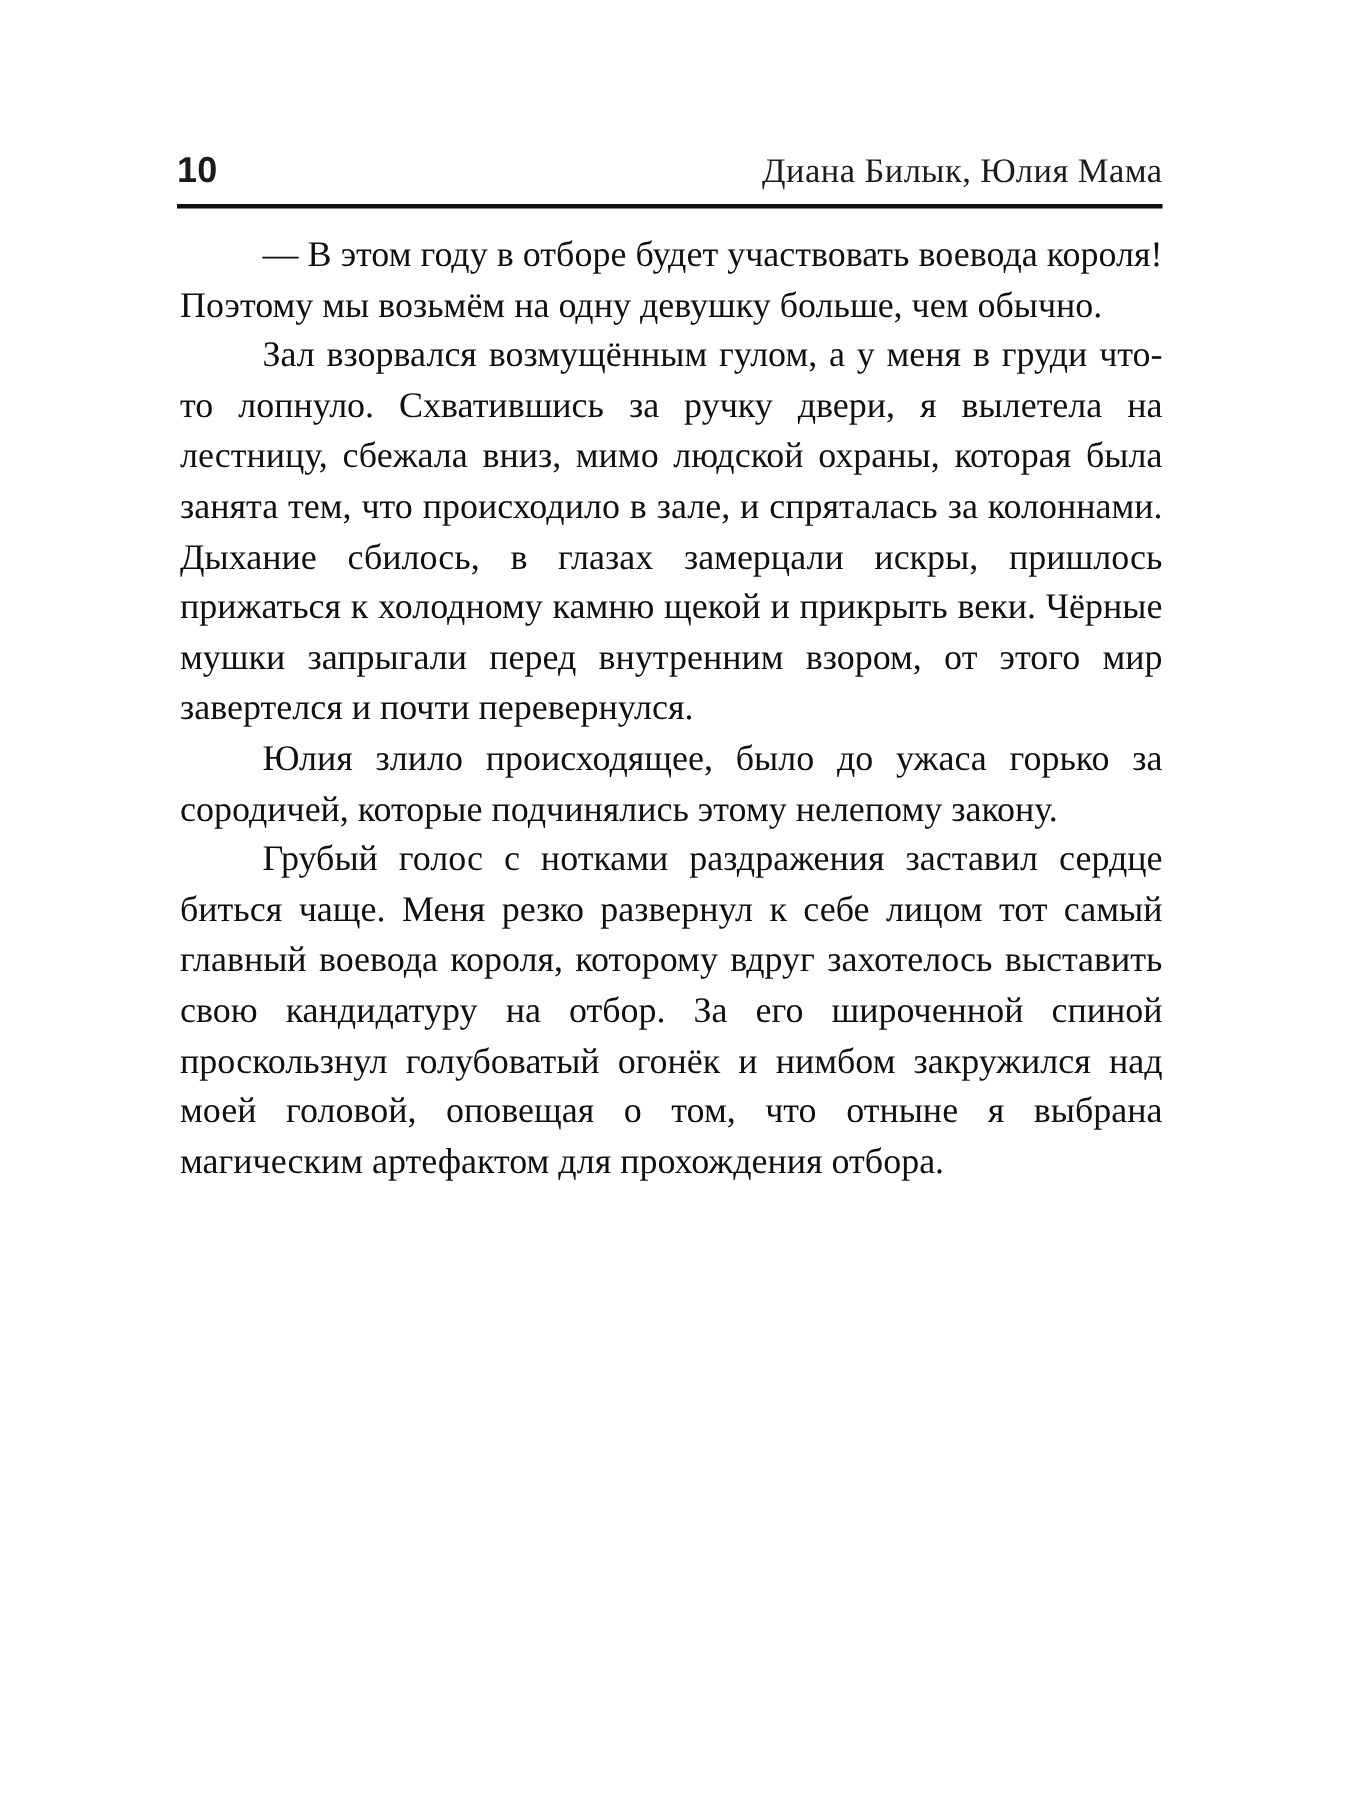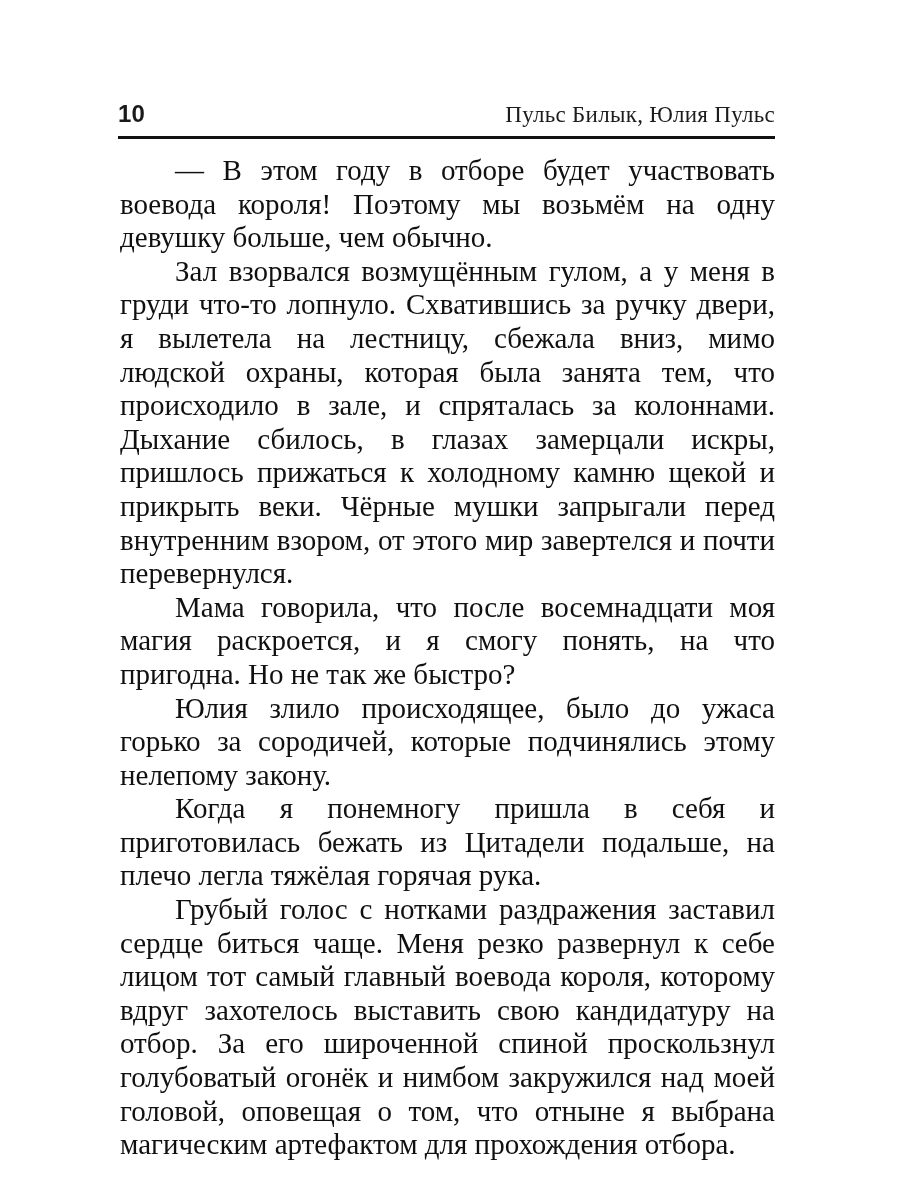--- a/index.html
+++ b/index.html
@@ -91,7 +91,7 @@
 
   <div class="running-head">
     <span class="folio">10</span>
-    <span class="head-title">Пульс Билык, Юлия Пульс</span>
+    <span class="head-title">Диана Билык, Юлия Мама</span>
   </div>
 
   <div class="head-rule"></div>

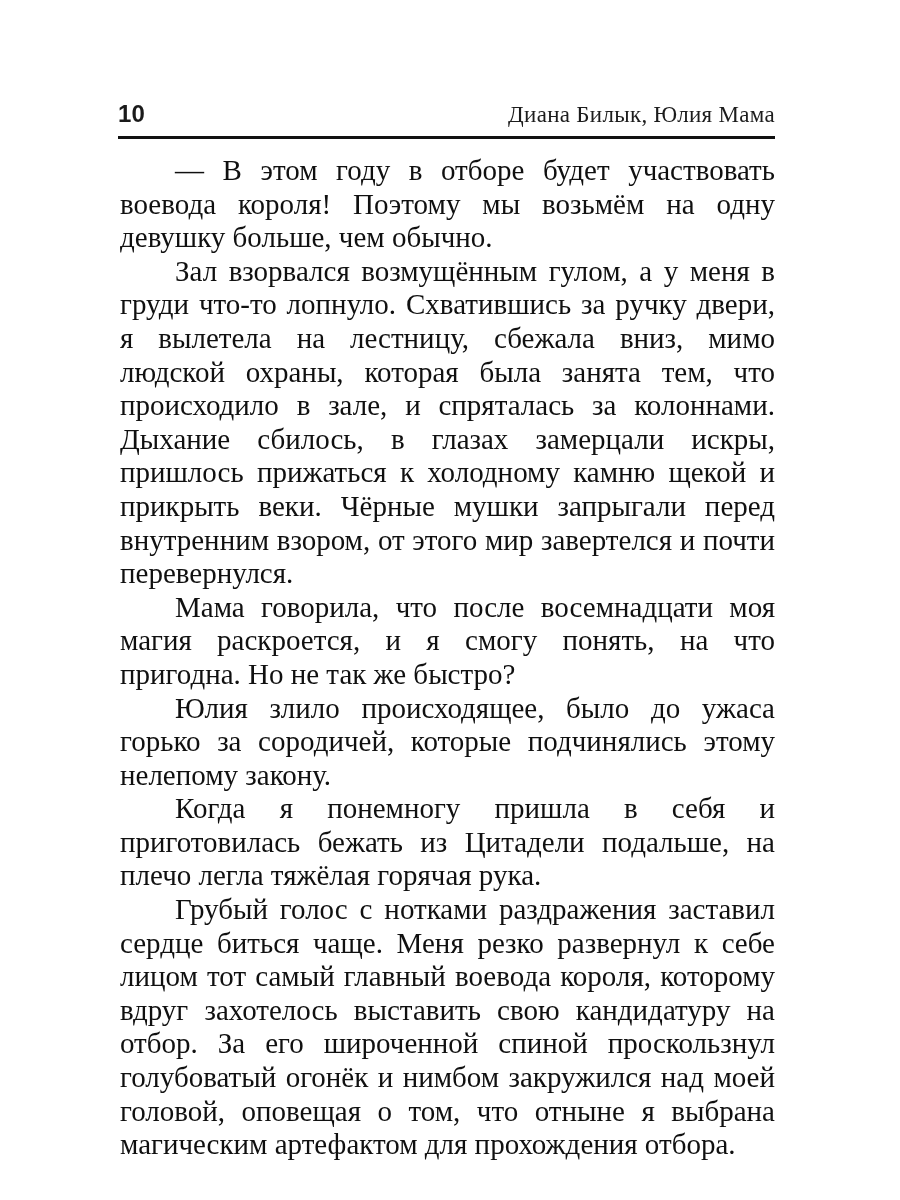--- a/index.html
+++ b/index.html
@@ -65,7 +65,7 @@
     top: 122px;
     width: 655px;
     font-family: "Liberation Serif", serif;
-    font-size: 29px;
+    font-size: 24px;
     line-height: 33.6px;
     color: #101010;
     text-align: justify;

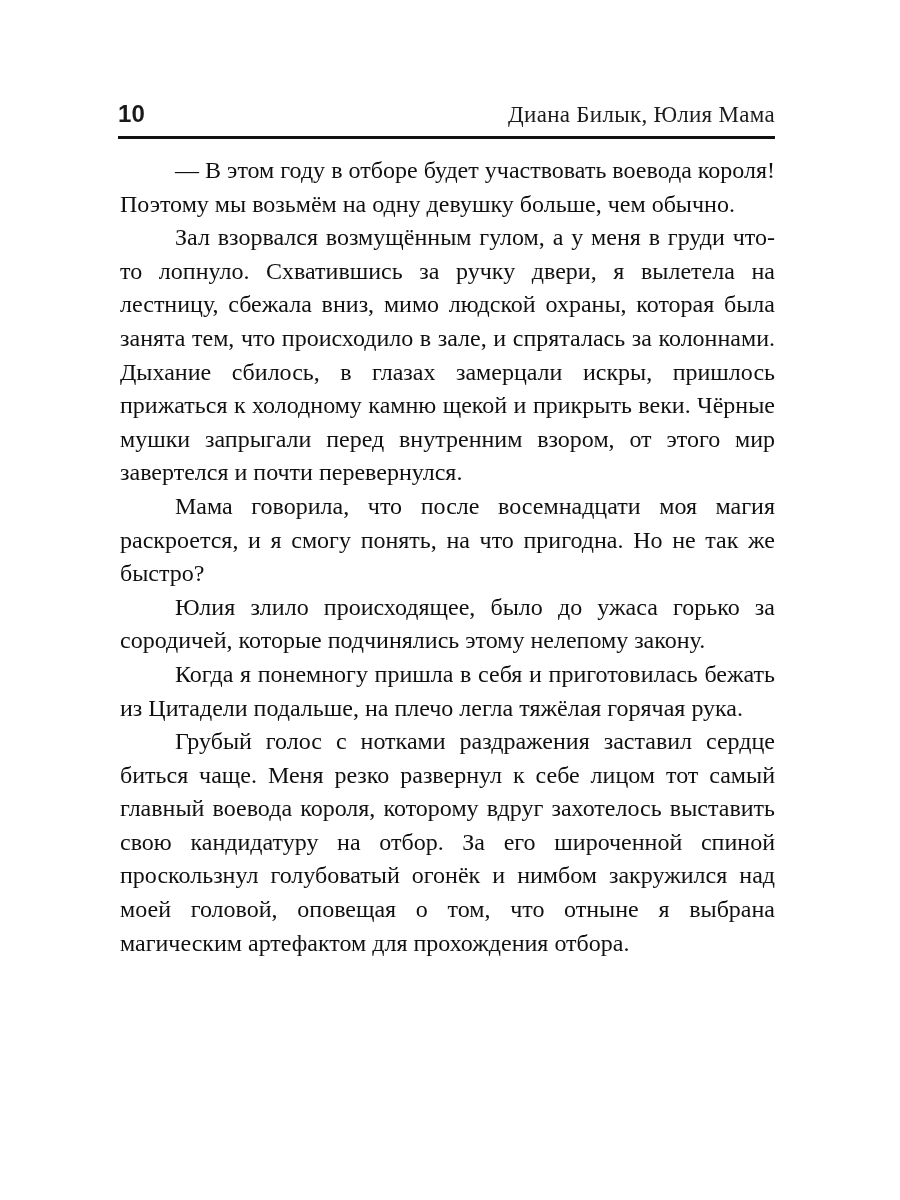--- a/index.html
+++ b/index.html
@@ -99,7 +99,6 @@
   <div class="body-text">
       <p>— В этом году в отборе будет участвовать воевода короля! Поэтому мы возьмём на одну девушку больше, чем обычно.</p>
       <p>Зал взорвался возмущённым гулом, а у меня в груди что-то лопнуло. Схватившись за ручку двери, я вылетела на лестницу, сбежала вниз, мимо людской охраны, которая была занята тем, что происходило в зале, и спряталась за колоннами. Дыхание сбилось, в глазах замерцали искры, пришлось прижаться к холодному камню щекой и прикрыть веки. Чёрные мушки запрыгали перед внутренним взором, от этого мир завертелся и почти перевернулся.</p>
-      <p>Мама говорила, что после восемнадцати моя магия раскроется, и я смогу понять, на что пригодна. Но не так же быстро?</p>
       <p>Юлия злило происходящее, было до ужаса горько за сородичей, которые подчинялись этому нелепому закону.</p>
       <p>Когда я понемногу пришла в себя и приготовилась бежать из Цитадели подальше, на плечо легла тяжёлая горячая рука.</p>
       <p>Грубый голос с нотками раздражения заставил сердце биться чаще. Меня резко развернул к себе лицом тот самый главный воевода короля, которому вдруг захотелось выставить свою кандидатуру на отбор. За его широченной спиной проскользнул голубоватый огонёк и нимбом закружился над моей головой, оповещая о том, что отныне я выбрана магическим артефактом для прохождения отбора.</p>

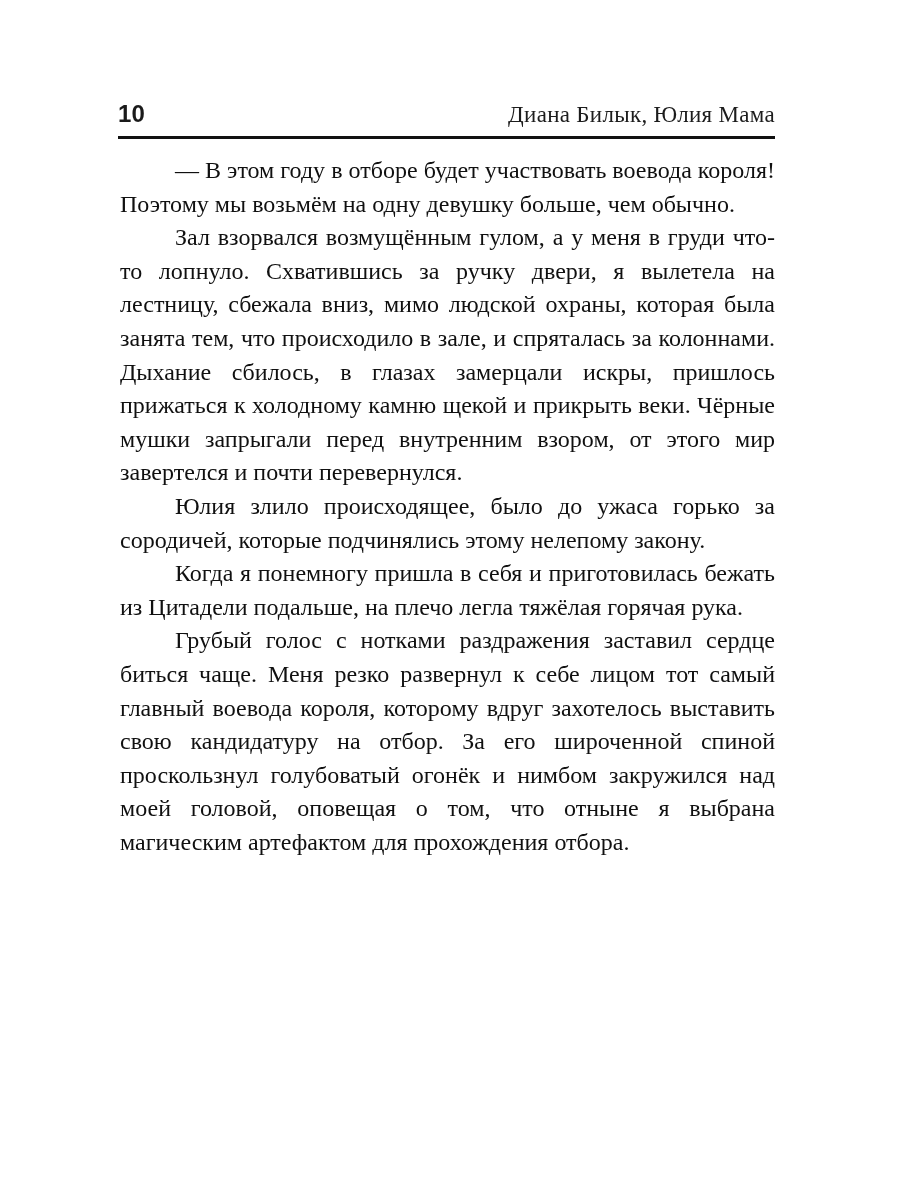--- a/index.html
+++ b/index.html
@@ -100,7 +100,6 @@
       <p>— В этом году в отборе будет участвовать воевода короля! Поэтому мы возьмём на одну девушку больше, чем обычно.</p>
       <p>Зал взорвался возмущённым гулом, а у меня в груди что-то лопнуло. Схватившись за ручку двери, я вылетела на лестницу, сбежала вниз, мимо людской охраны, которая была занята тем, что происходило в зале, и спряталась за колоннами. Дыхание сбилось, в глазах замерцали искры, пришлось прижаться к холодному камню щекой и прикрыть веки. Чёрные мушки запрыгали перед внутренним взором, от этого мир завертелся и почти перевернулся.</p>
       <p>Юлия злило происходящее, было до ужаса горько за сородичей, которые подчинялись этому нелепому закону.</p>
-      <p>Когда я понемногу пришла в себя и приготовилась бежать из Цитадели подальше, на плечо легла тяжёлая горячая рука.</p>
       <p>Грубый голос с нотками раздражения заставил сердце биться чаще. Меня резко развернул к себе лицом тот самый главный воевода короля, которому вдруг захотелось выставить свою кандидатуру на отбор. За его широченной спиной проскользнул голубоватый огонёк и нимбом закружился над моей головой, оповещая о том, что отныне я выбрана магическим артефактом для прохождения отбора.</p>
     </div>
 

